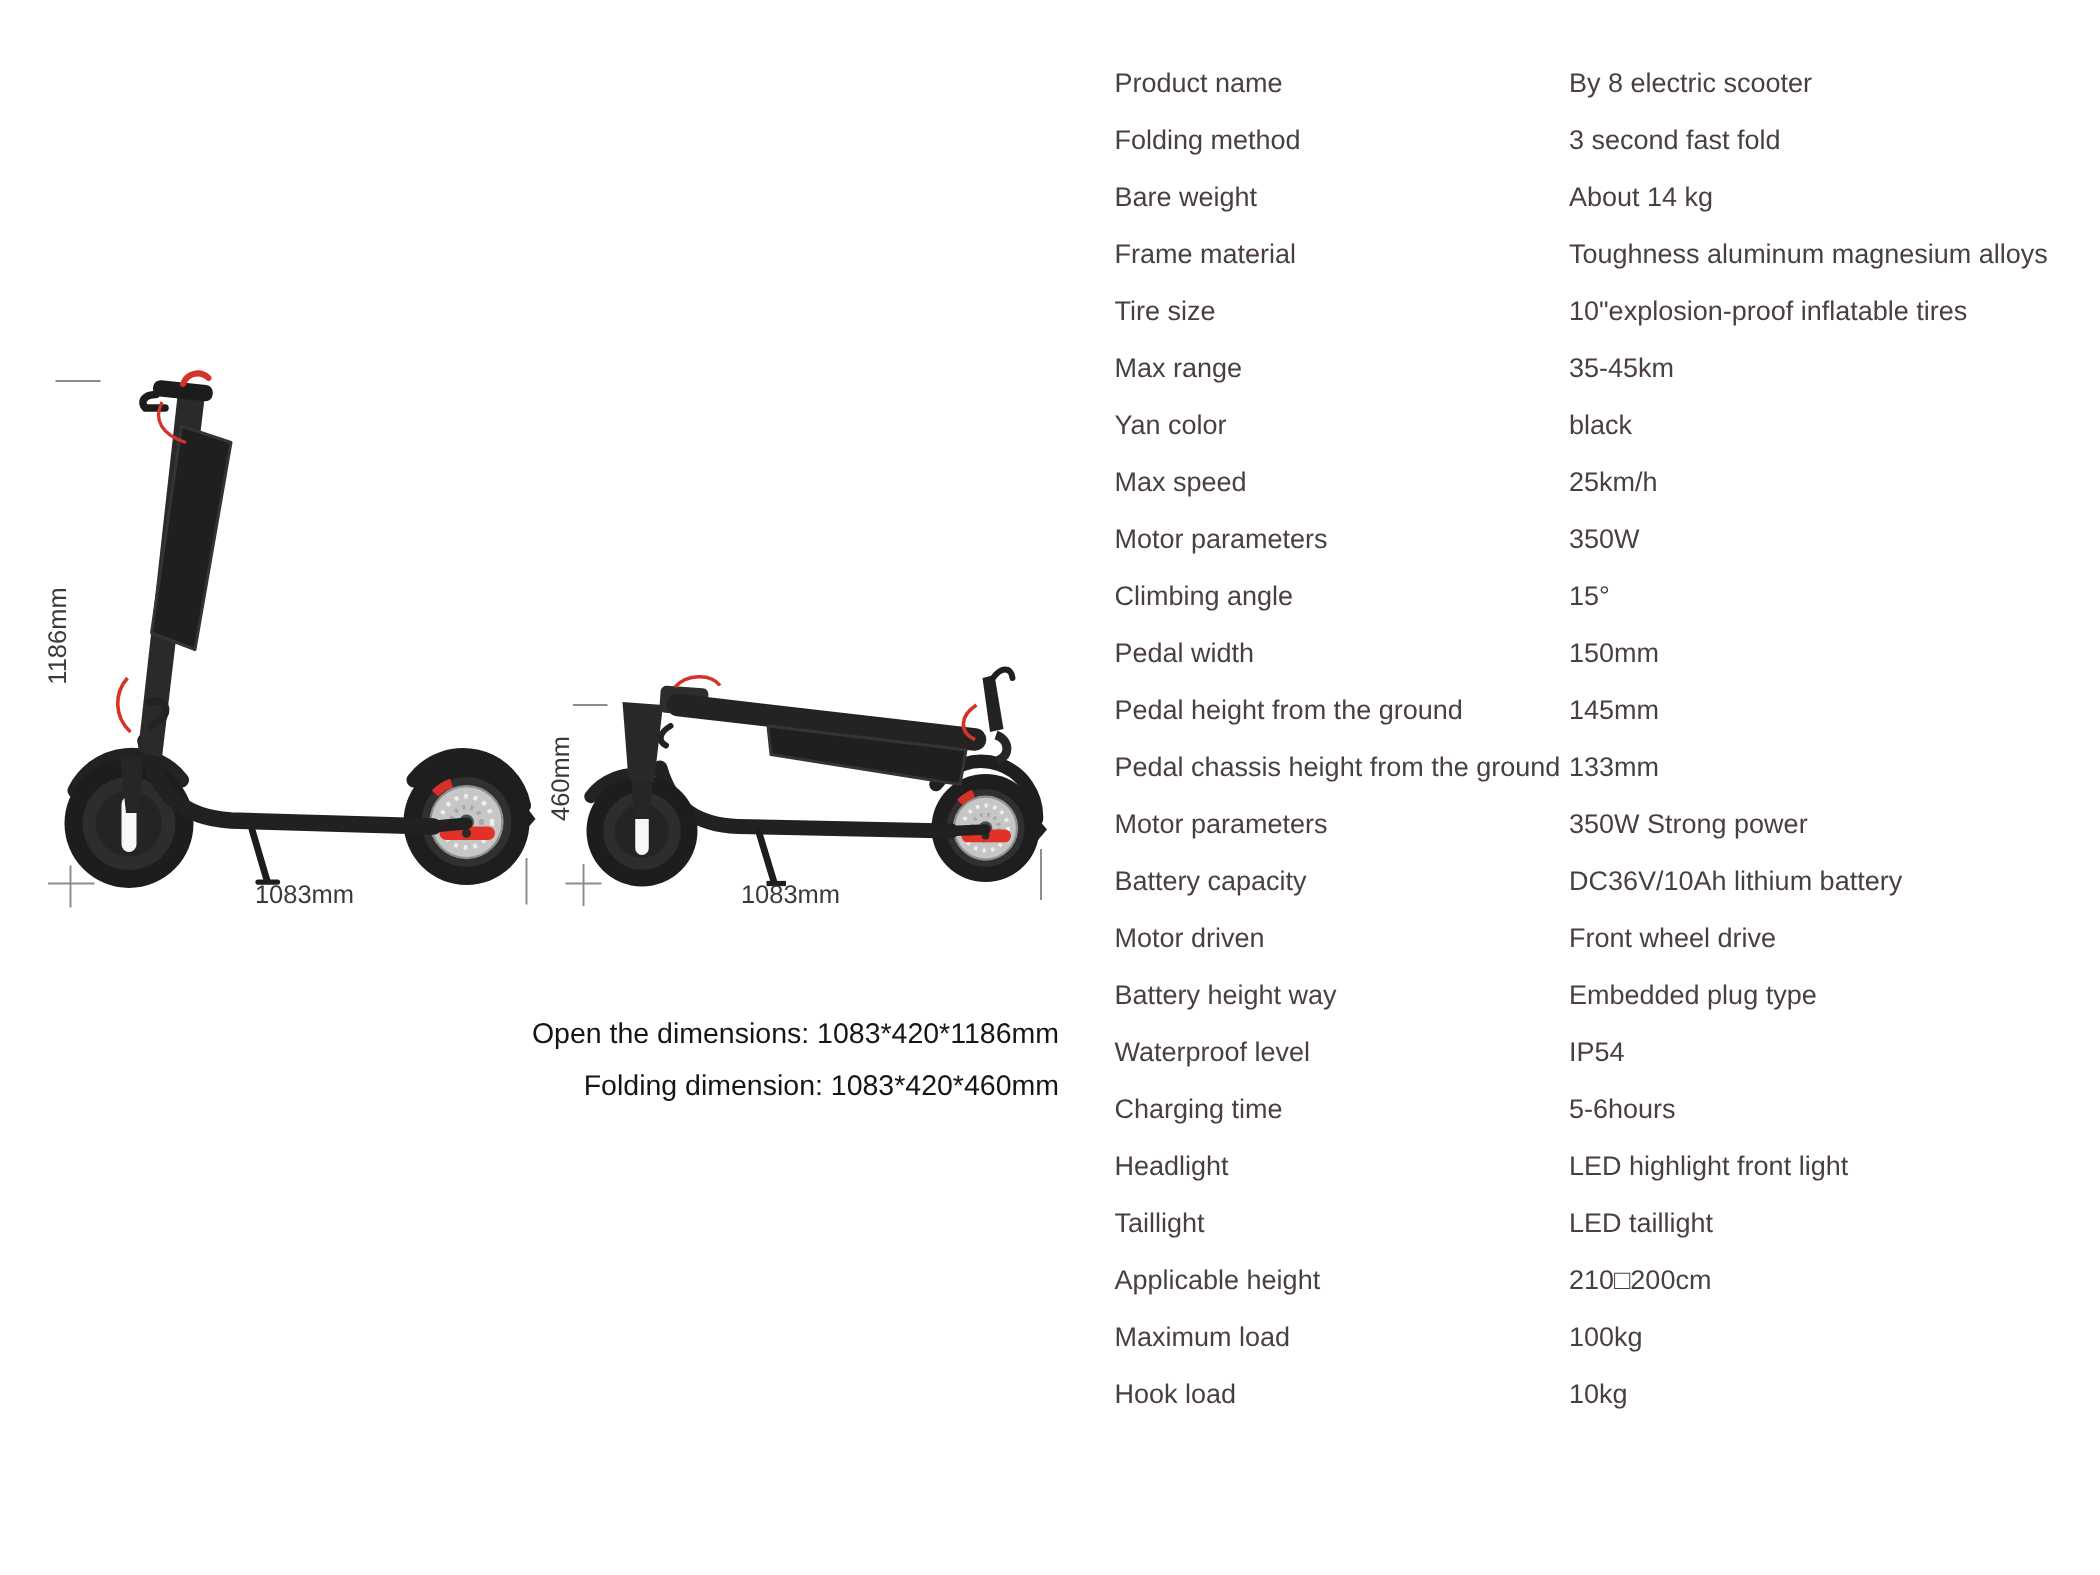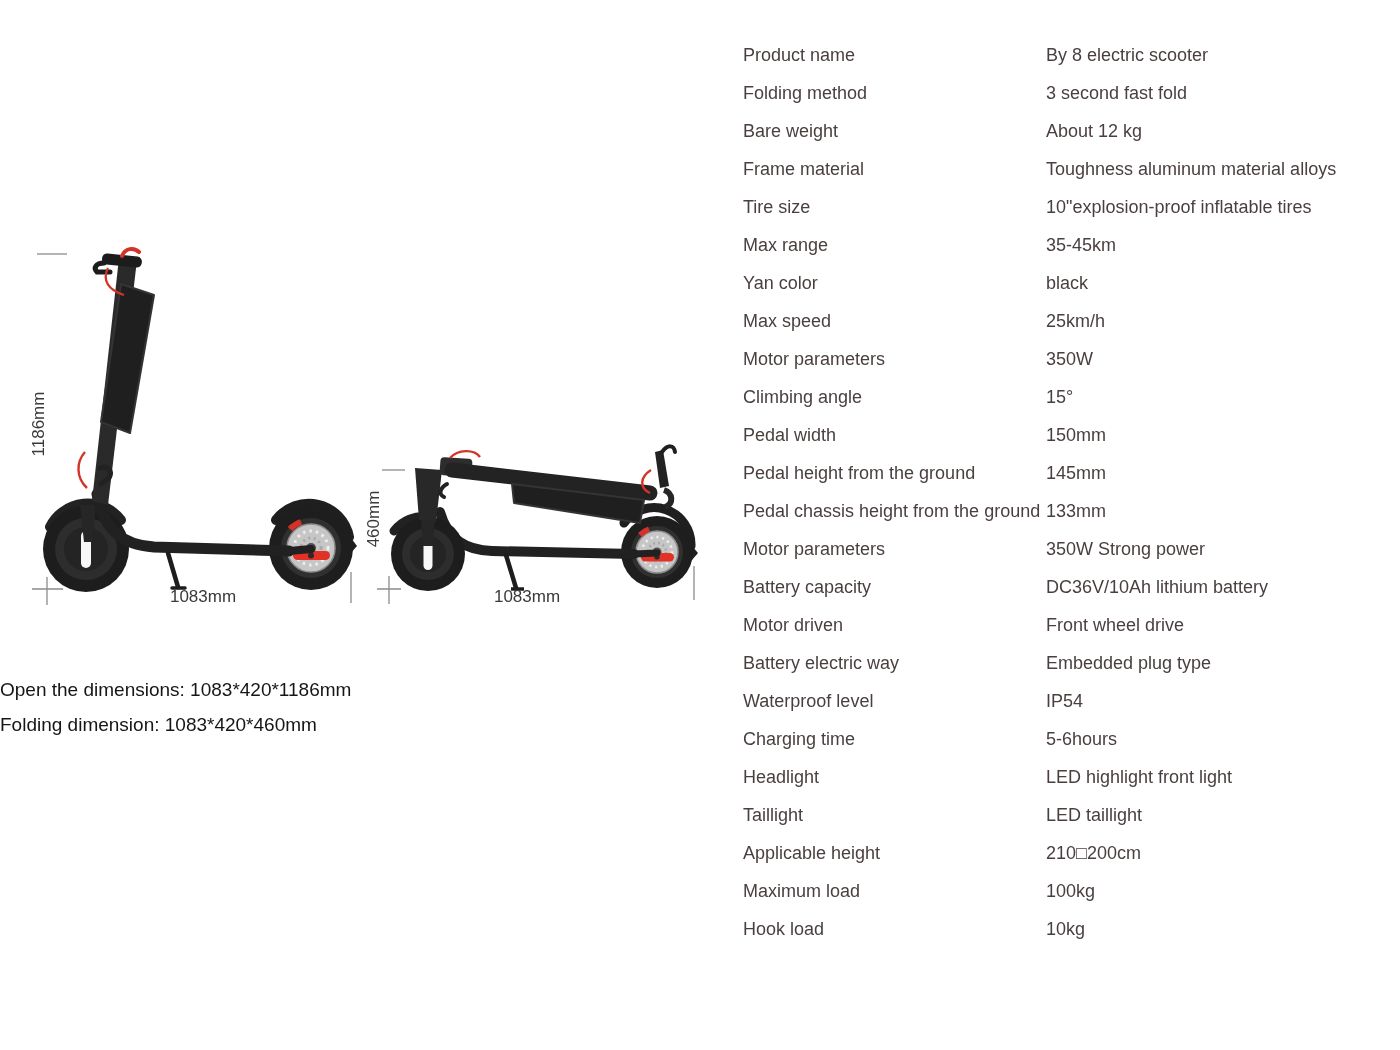--- a/index.html
+++ b/index.html
@@ -141,7 +141,7 @@
   <div class="spec-table" id="spec-table">
       <div class="spec-row"><span class="spec-label">Product name</span><span class="spec-value">By 8 electric scooter</span></div>
       <div class="spec-row"><span class="spec-label">Folding method</span><span class="spec-value">3 second fast fold</span></div>
-      <div class="spec-row"><span class="spec-label">Bare weight</span><span class="spec-value">About 12 kg</span></div>
+      <div class="spec-row"><span class="spec-label">Bare weight</span><span class="spec-value">About 14 kg</span></div>
       <div class="spec-row"><span class="spec-label">Frame material</span><span class="spec-value">Toughness aluminum material alloys</span></div>
       <div class="spec-row"><span class="spec-label">Tire size</span><span class="spec-value">10"explosion-proof inflatable tires</span></div>
       <div class="spec-row"><span class="spec-label">Max range</span><span class="spec-value">35-45km</span></div>

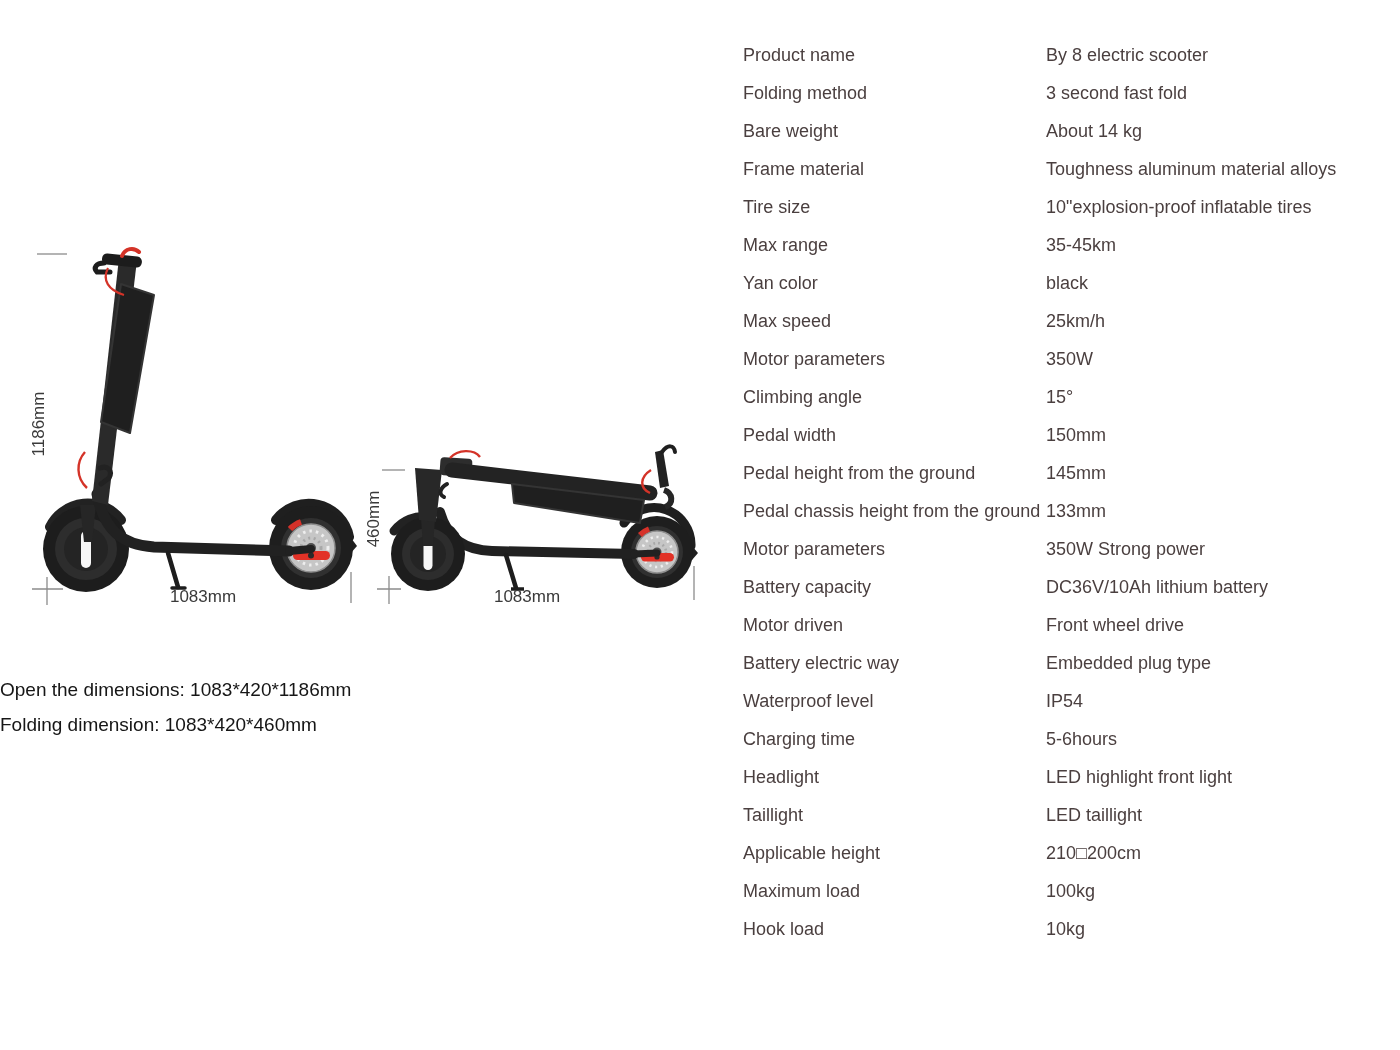--- a/index.html
+++ b/index.html
@@ -142,7 +142,7 @@
       <div class="spec-row"><span class="spec-label">Product name</span><span class="spec-value">By 8 electric scooter</span></div>
       <div class="spec-row"><span class="spec-label">Folding method</span><span class="spec-value">3 second fast fold</span></div>
       <div class="spec-row"><span class="spec-label">Bare weight</span><span class="spec-value">About 14 kg</span></div>
-      <div class="spec-row"><span class="spec-label">Frame material</span><span class="spec-value">Toughness aluminum material alloys</span></div>
+      <div class="spec-row"><span class="spec-label">Frame material</span><span class="spec-value">Toughness aluminum magnesium alloys</span></div>
       <div class="spec-row"><span class="spec-label">Tire size</span><span class="spec-value">10"explosion-proof inflatable tires</span></div>
       <div class="spec-row"><span class="spec-label">Max range</span><span class="spec-value">35-45km</span></div>
       <div class="spec-row"><span class="spec-label">Yan color</span><span class="spec-value">black</span></div>

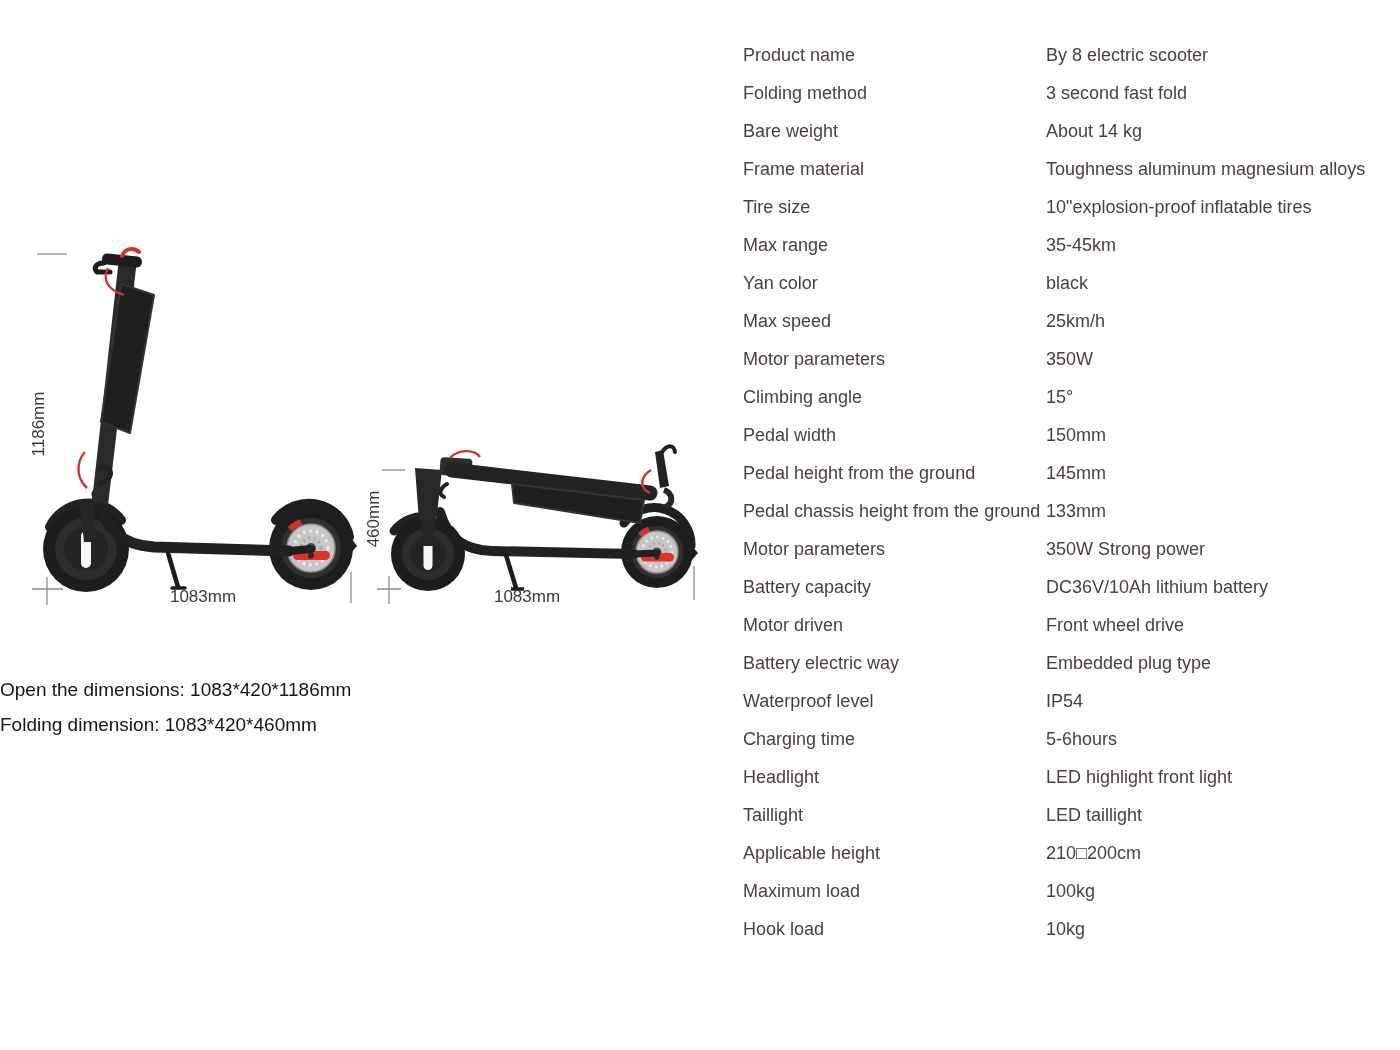--- a/index.html
+++ b/index.html
@@ -155,7 +155,7 @@
       <div class="spec-row"><span class="spec-label">Motor parameters</span><span class="spec-value">350W Strong power</span></div>
       <div class="spec-row"><span class="spec-label">Battery capacity</span><span class="spec-value">DC36V/10Ah lithium battery</span></div>
       <div class="spec-row"><span class="spec-label">Motor driven</span><span class="spec-value">Front wheel drive</span></div>
-      <div class="spec-row"><span class="spec-label">Battery electric way</span><span class="spec-value">Embedded plug type</span></div>
+      <div class="spec-row"><span class="spec-label">Battery height way</span><span class="spec-value">Embedded plug type</span></div>
       <div class="spec-row"><span class="spec-label">Waterproof level</span><span class="spec-value">IP54</span></div>
       <div class="spec-row"><span class="spec-label">Charging time</span><span class="spec-value">5-6hours</span></div>
       <div class="spec-row"><span class="spec-label">Headlight</span><span class="spec-value">LED highlight front light</span></div>

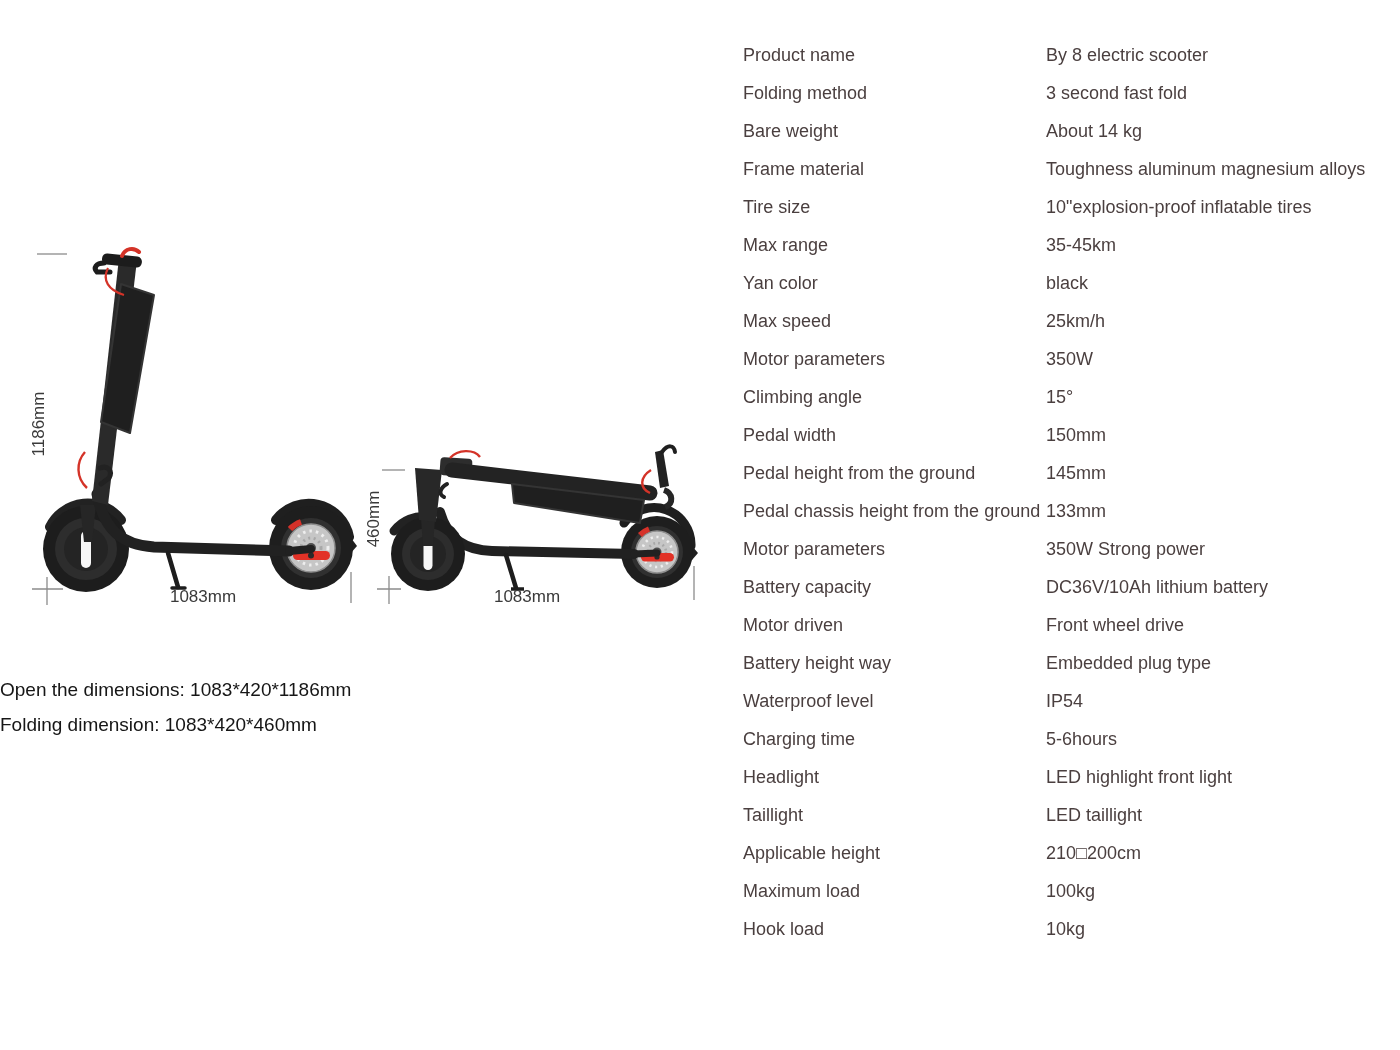--- a/index.html
+++ b/index.html
@@ -11,7 +11,7 @@
 
   .captions {
     position:absolute; left:0; top:672px; width:706px;
-    text-align:left; font-size:19px; line-height:35px; color:#161616;
+    text-align:right; font-size:19px; line-height:35px; color:#161616;
   }
 
   .spec-table { position:absolute; left:743px; top:36px; width:650px; }

